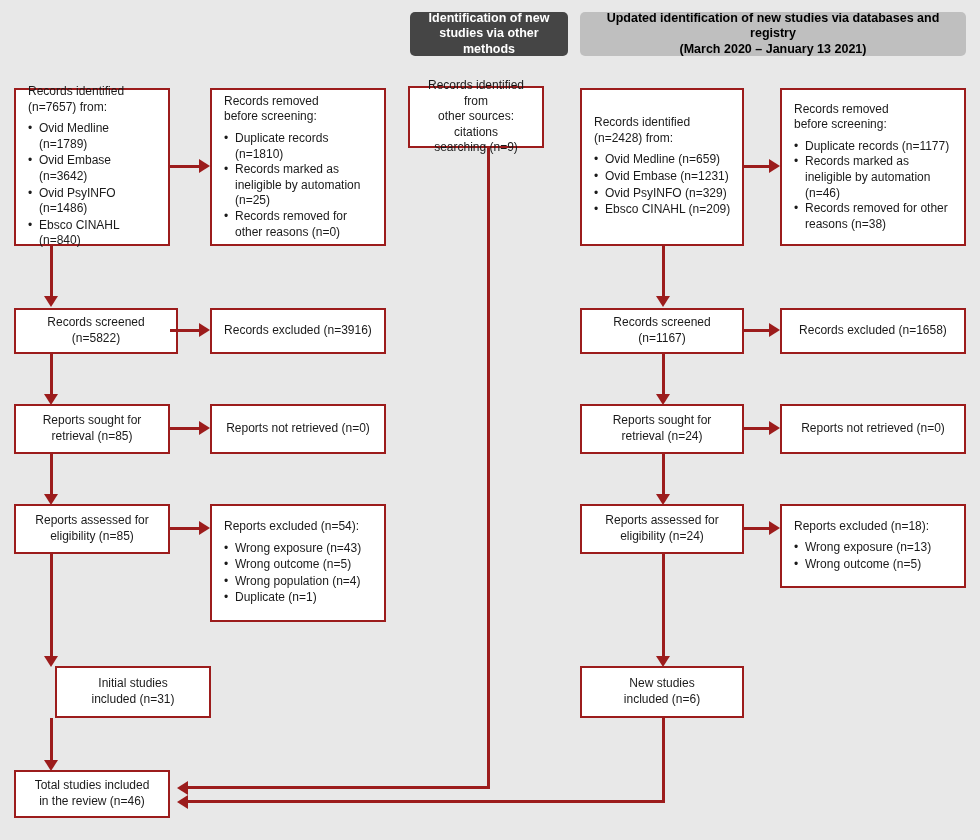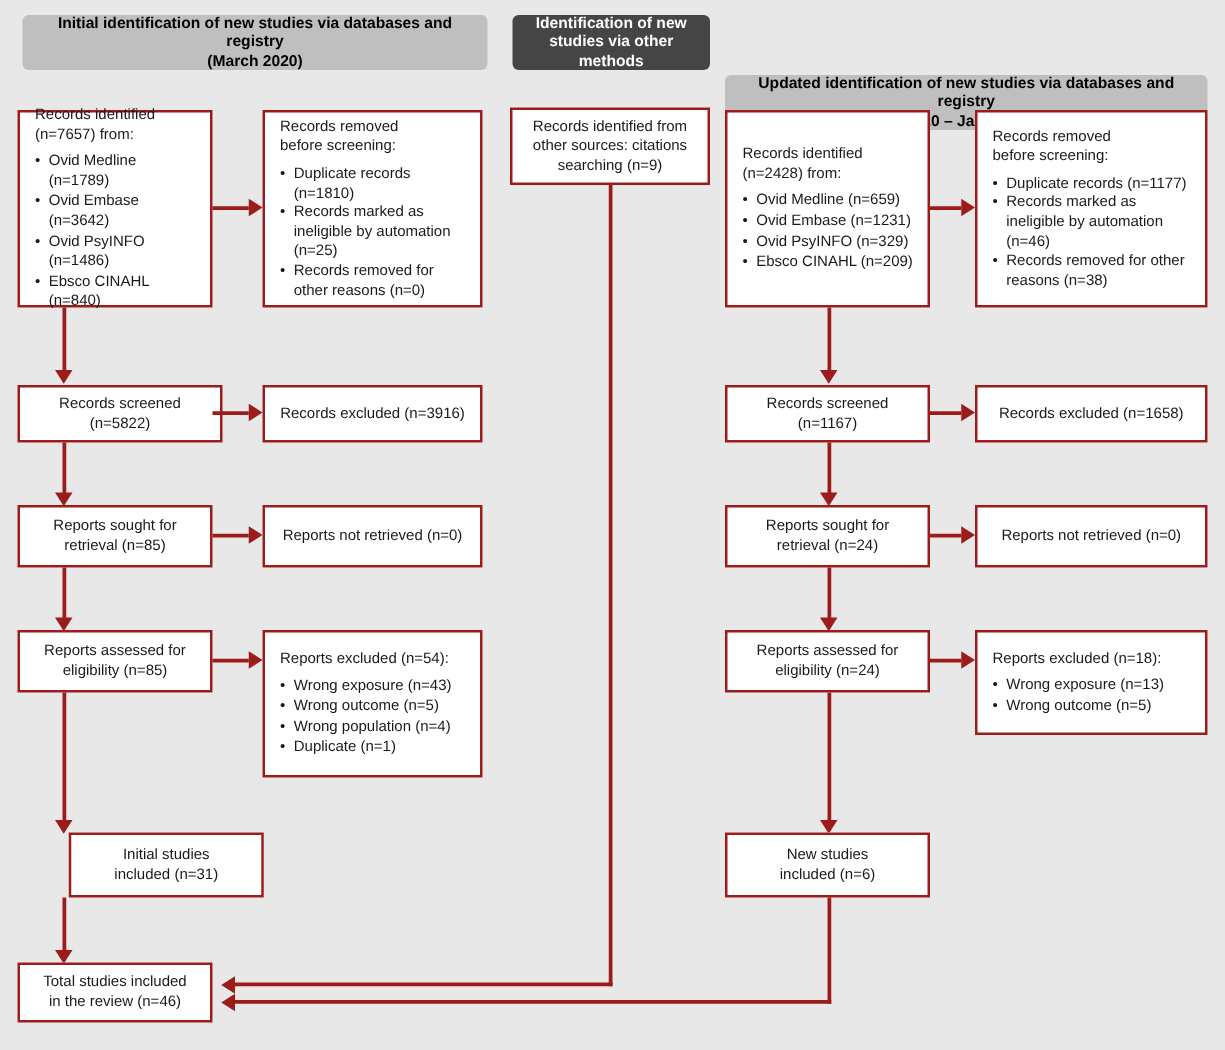--- a/index.html
+++ b/index.html
@@ -80,12 +80,6 @@
 
 <div id="stage">
 
-  <div class="banner grey" style="left:18px;top:12px;width:372px;height:44px;font-size:12.5px;">
-    <div>
-      <div>Initial identification of new studies via databases and registry</div>
-      <div>(March 2020)</div>
-    </div>
-  </div>
 
   <div class="banner dark" style="left:410px;top:12px;width:158px;height:44px;font-size:12.5px;">
     <div>

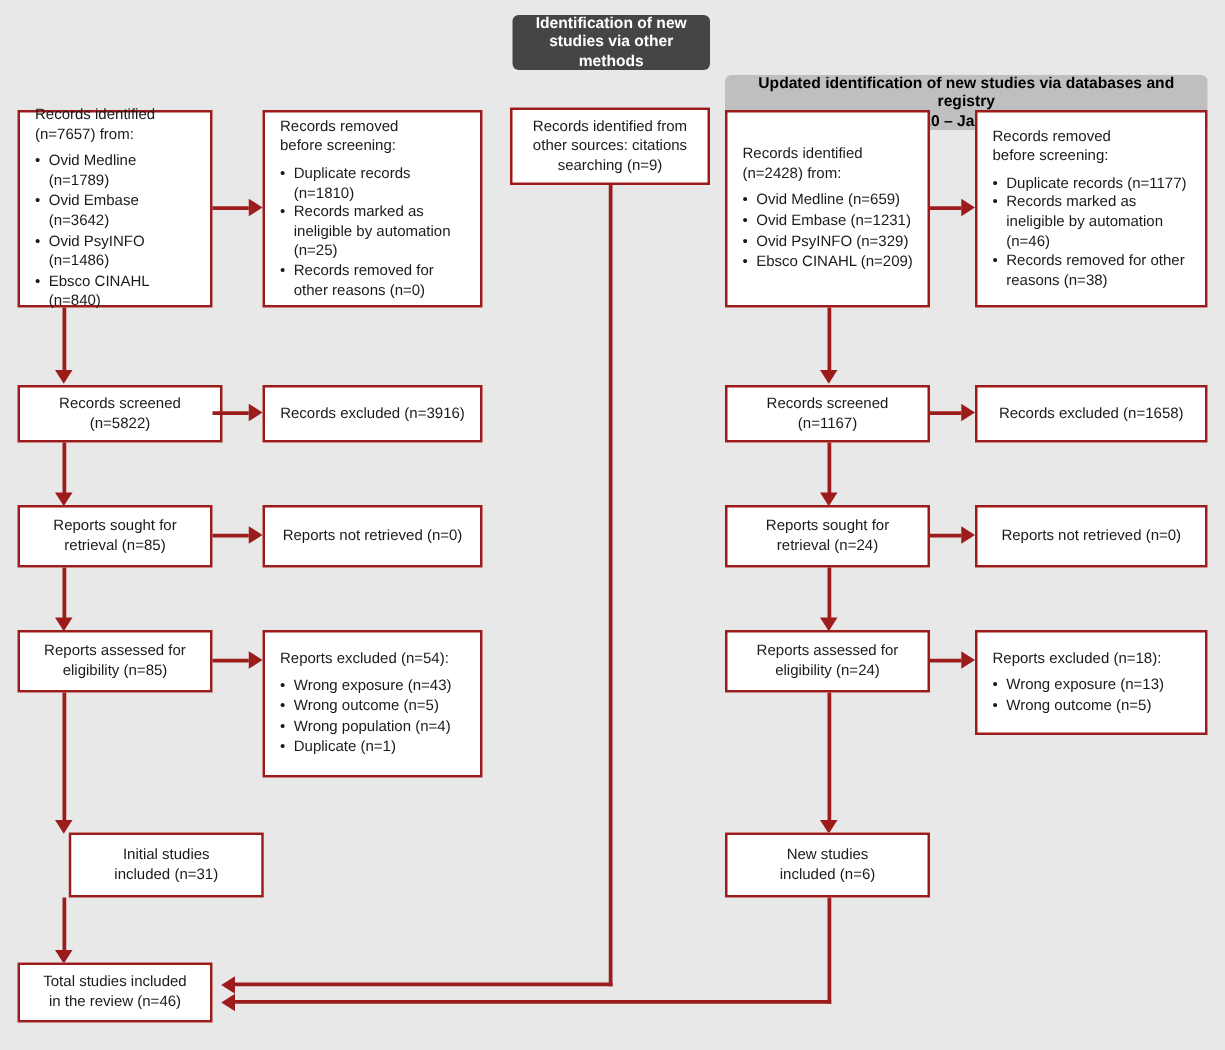--- a/index.html
+++ b/index.html
@@ -88,7 +88,7 @@
     </div>
   </div>
 
-  <div class="banner grey" style="left:580px;top:12px;width:386px;height:44px;font-size:12.5px;margin-top:48px;">
+  <div class="banner grey" style="left:580px;top:12px;width:386px;height:44px;font-size:12.5px;">
     <div>
       <div>Updated identification of new studies via databases and registry</div>
       <div>(March 2020 – January 13 2021)</div>

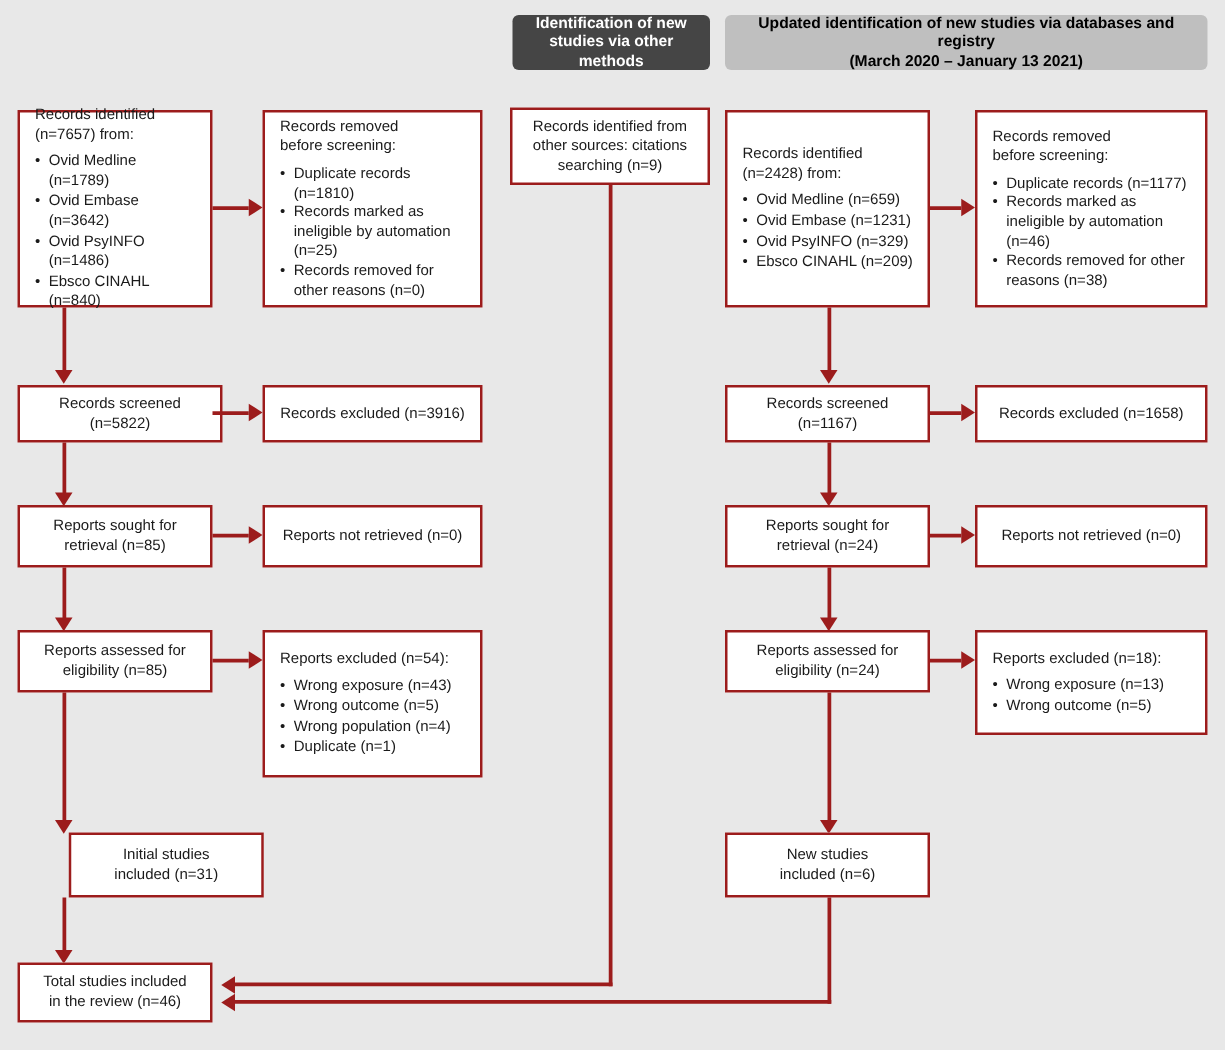--- a/index.html
+++ b/index.html
@@ -196,7 +196,7 @@
   <div class="ln vln" style="left:50px;top:718px;height:44px;"></div>
   <div class="arrow down" style="left:44px;top:760px;"></div>
 
-  <div class="box center" style="left:408px;top:86px;width:160px;height:62px;font-size:12px;">
+  <div class="box center" style="left:408px;top:86px;width:136px;height:62px;font-size:12px;">
     <div class="pad">
       <div>Records identified from</div>
       <div>other sources: citations</div>

